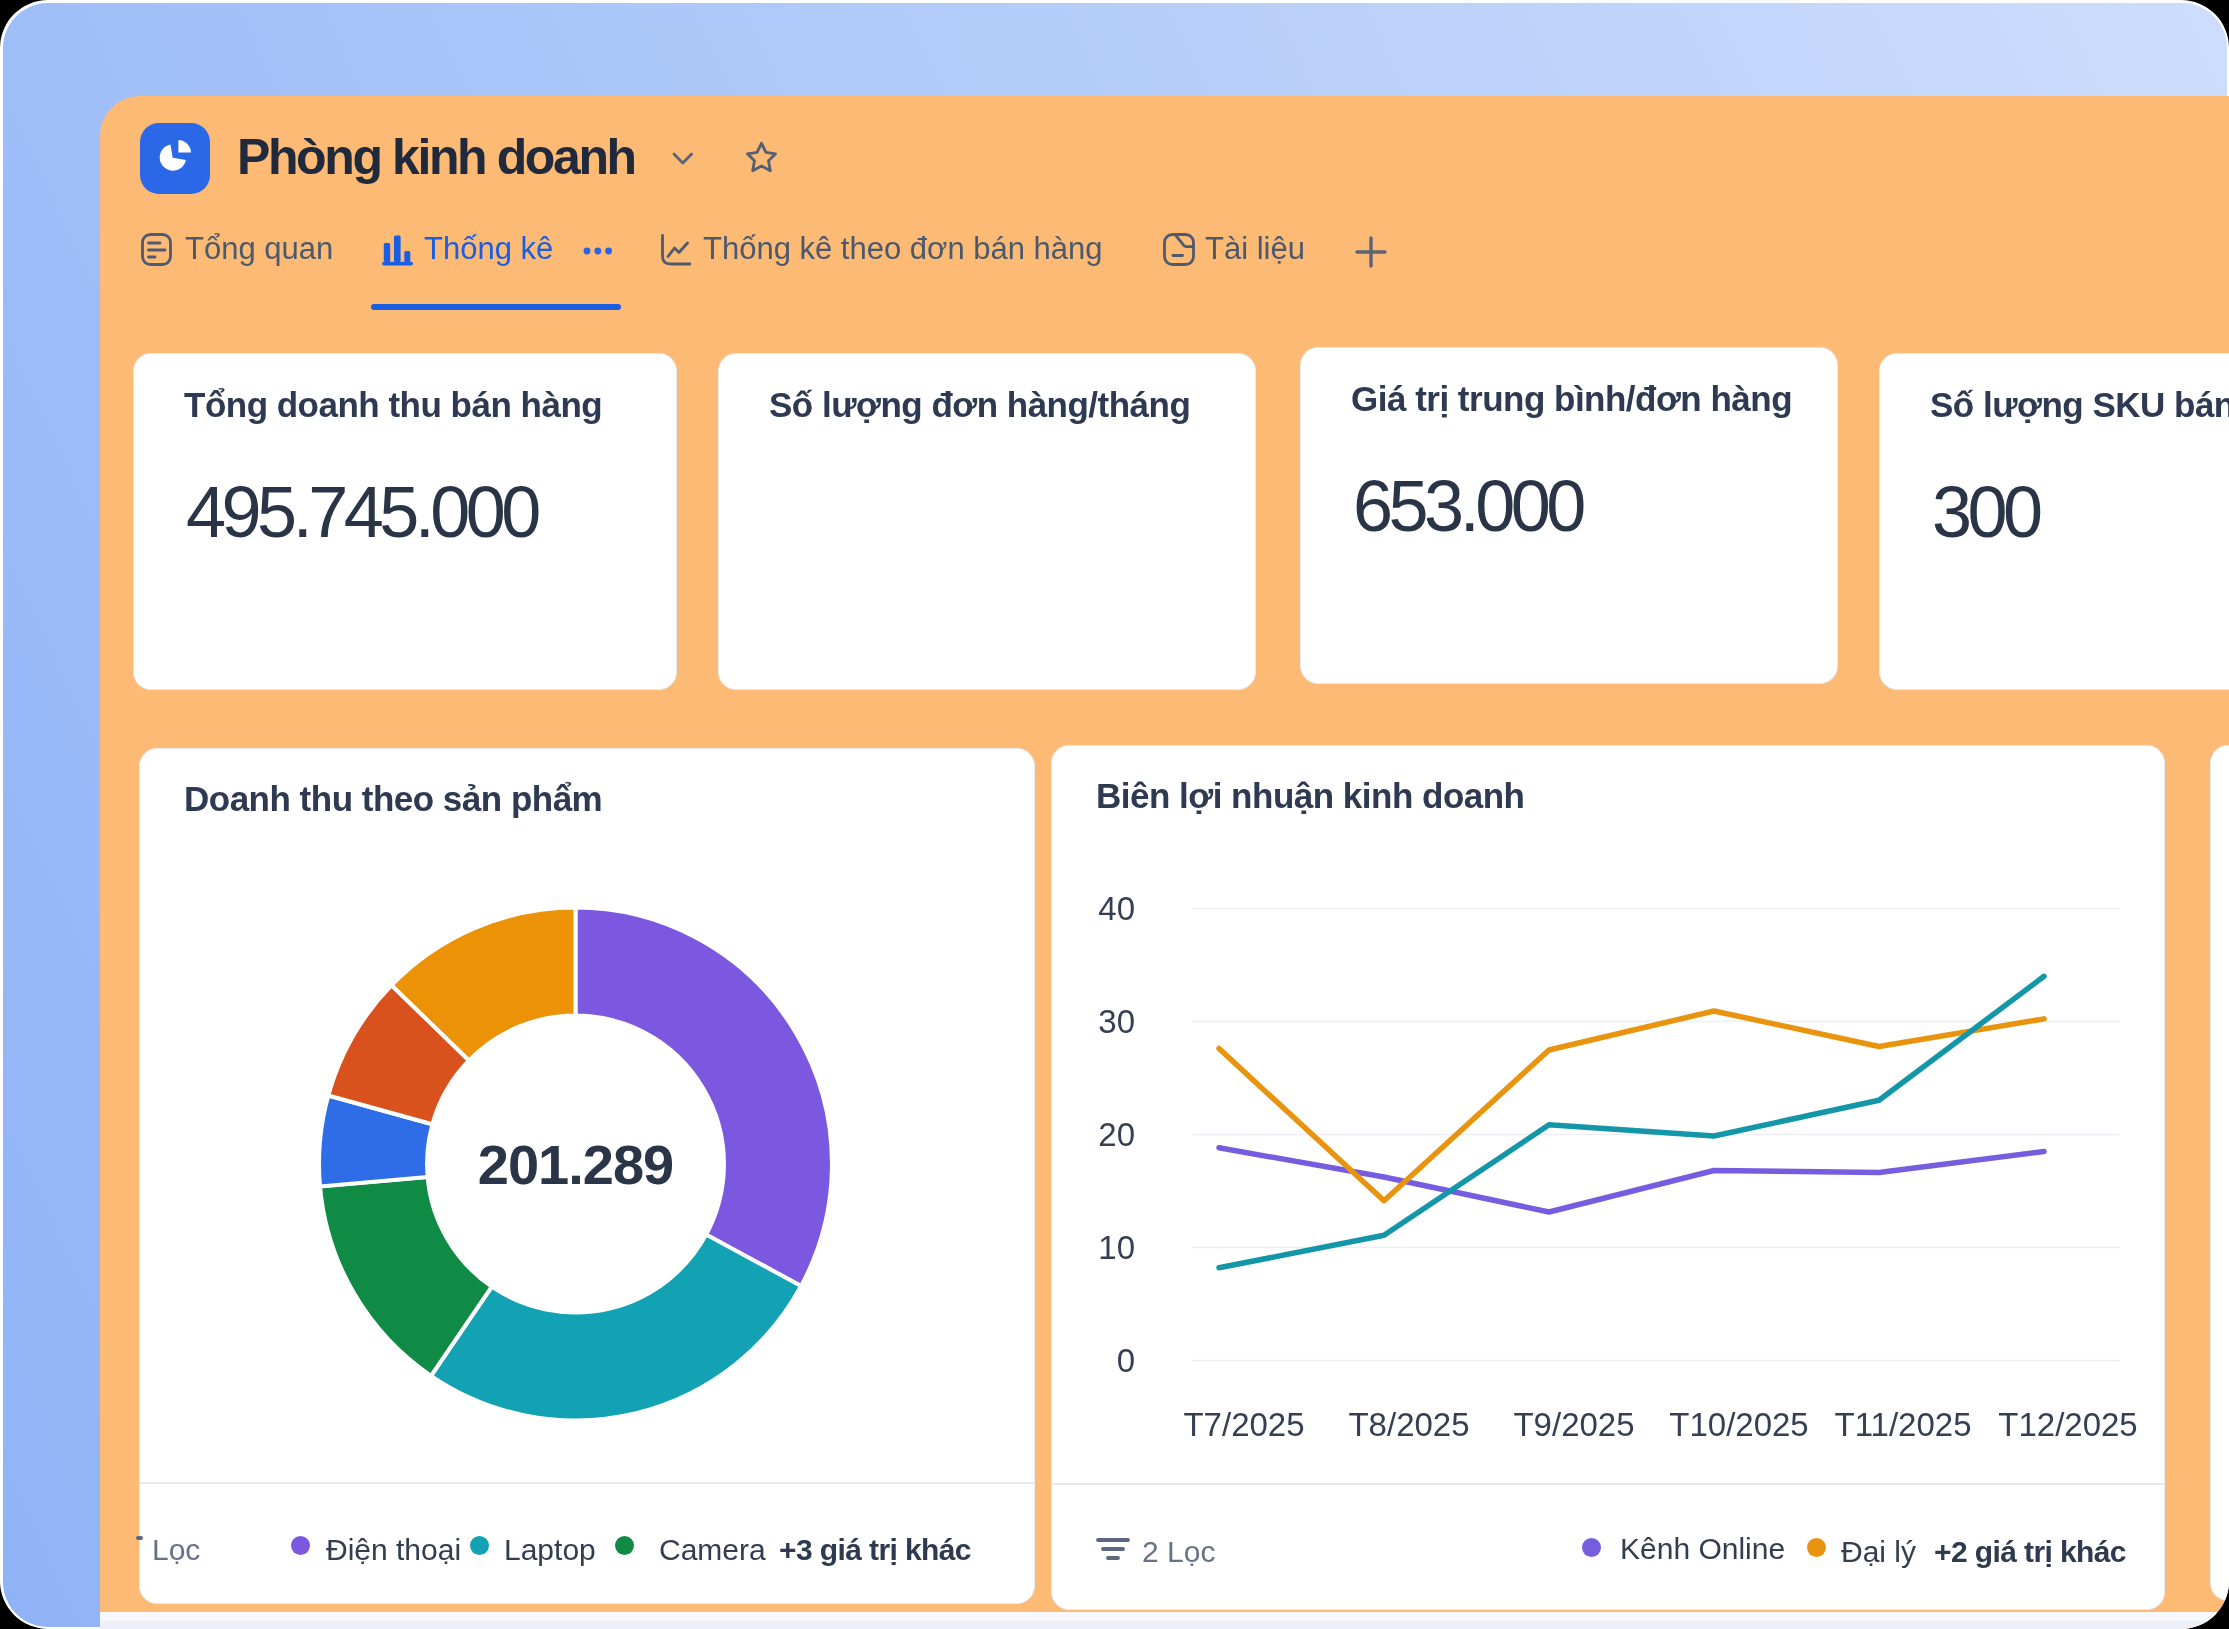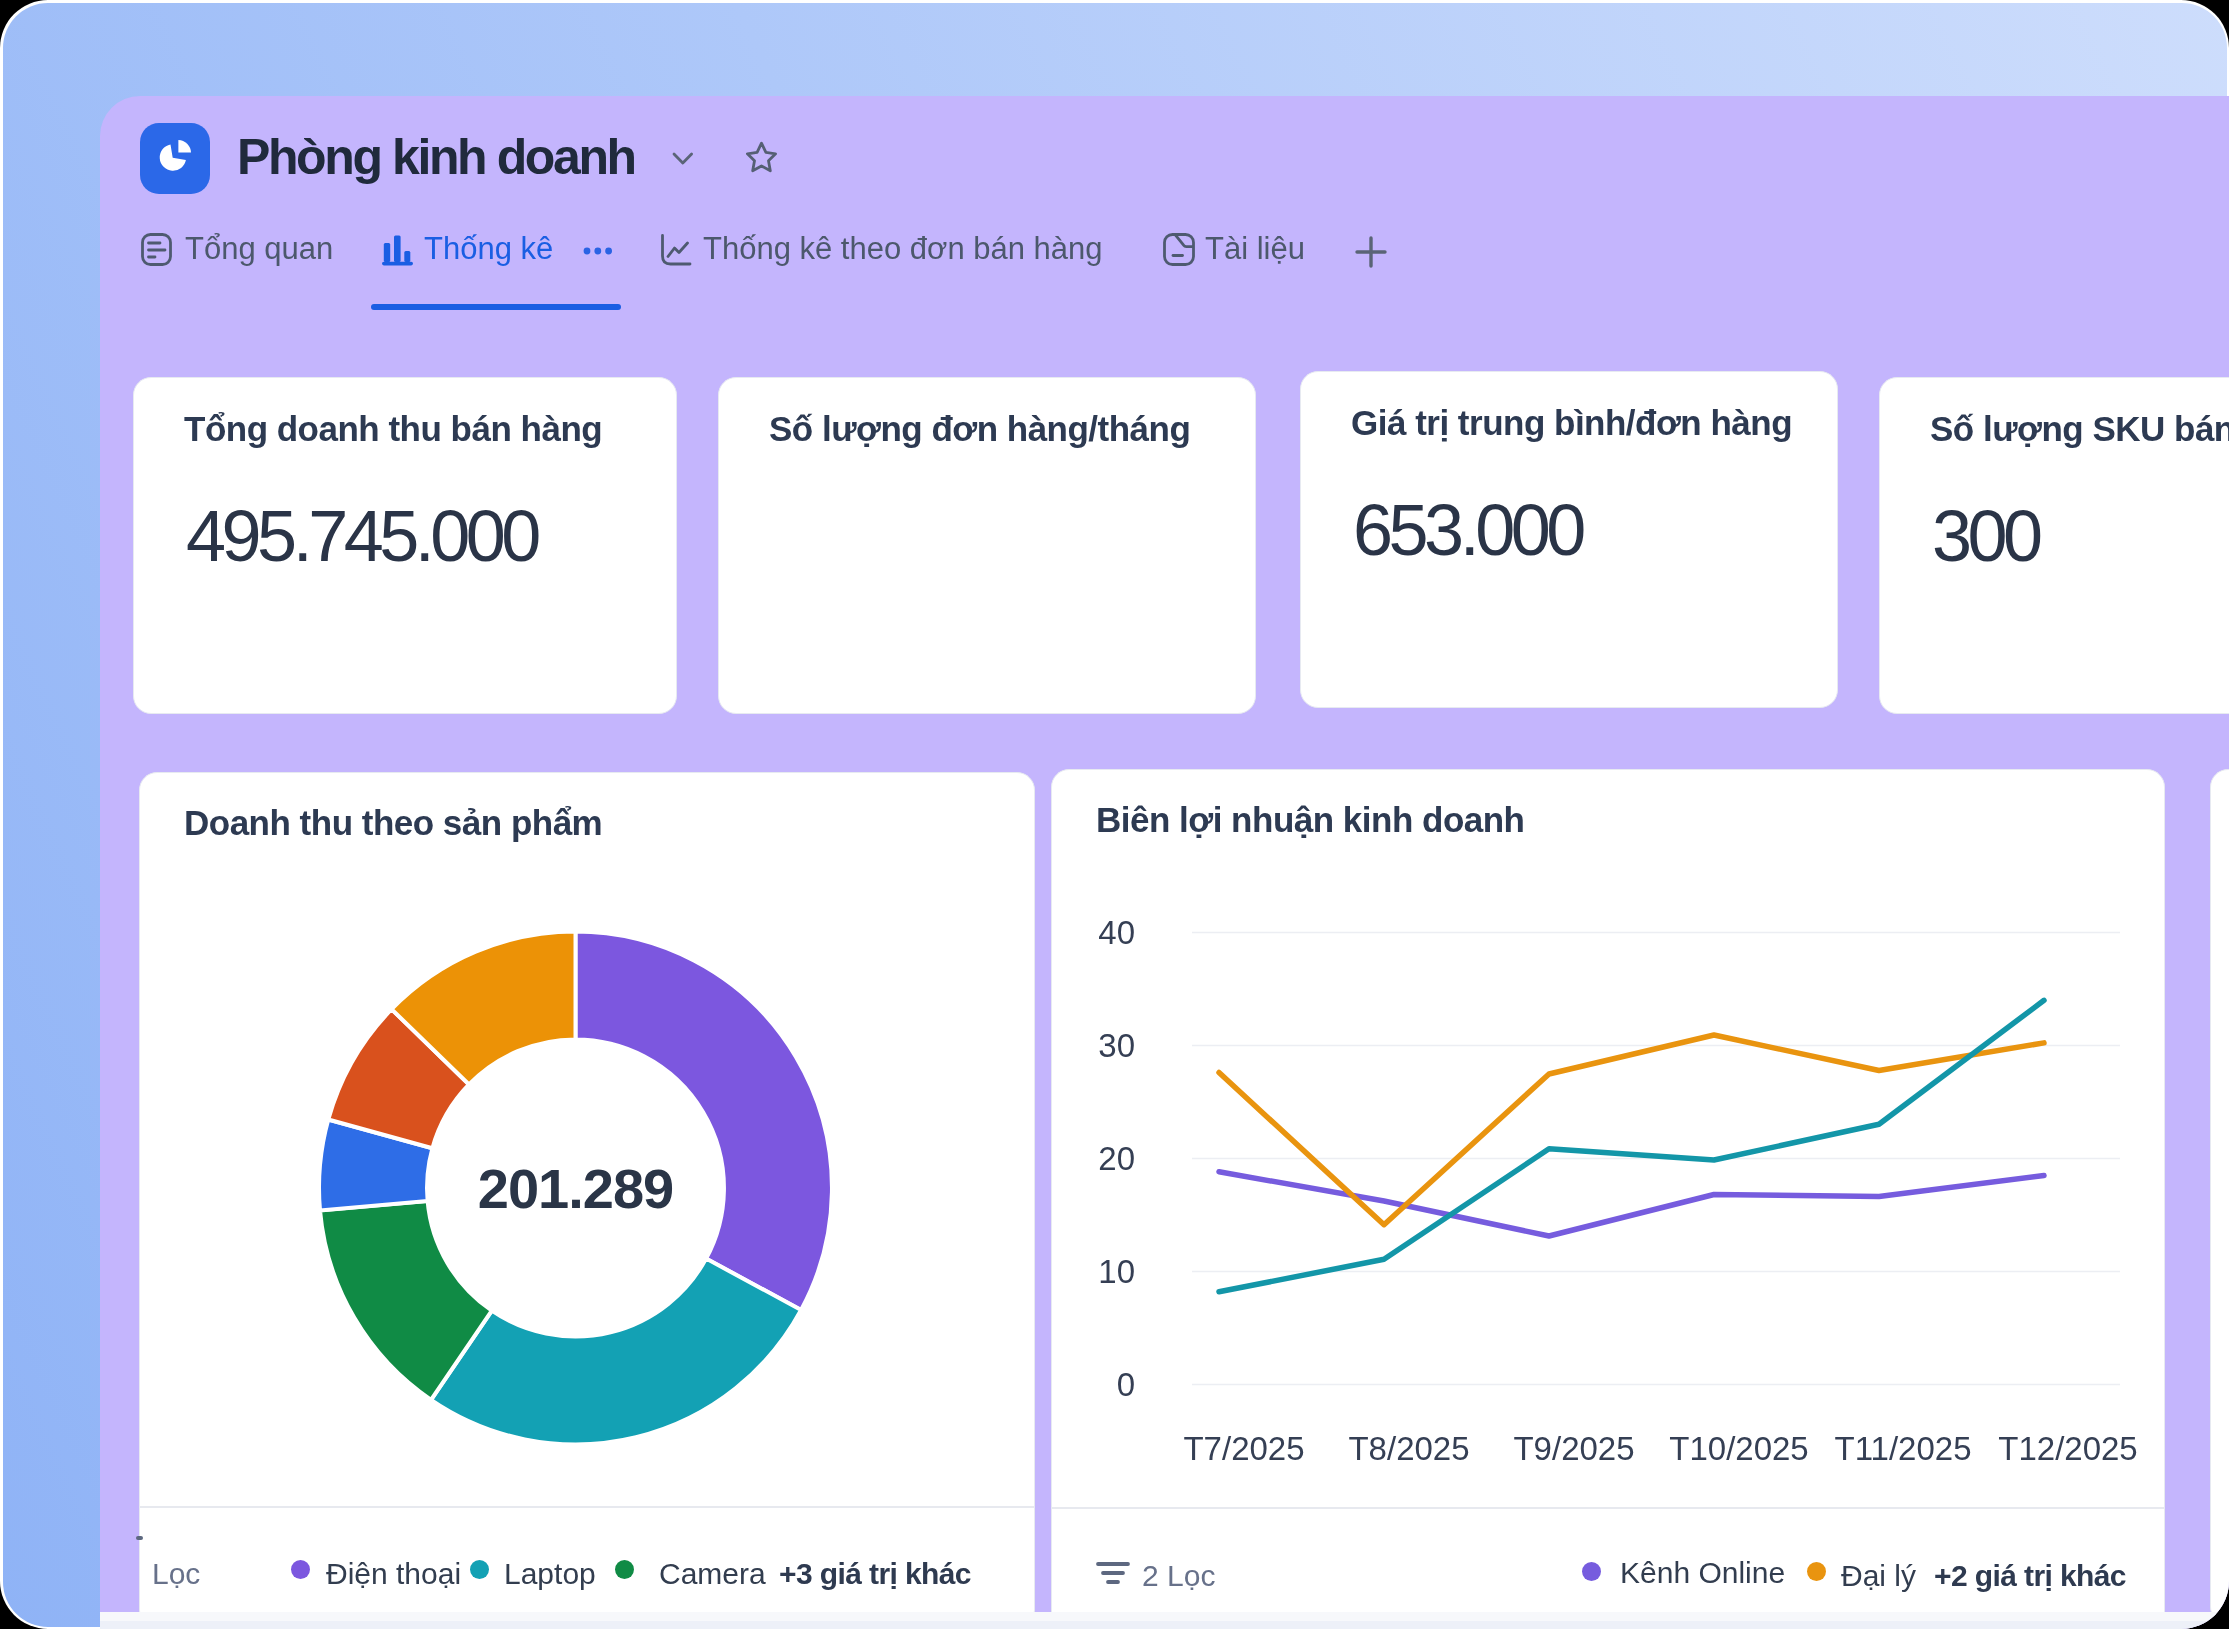--- a/index.html
+++ b/index.html
@@ -7,7 +7,7 @@
   #canvas { position:relative; width:2229px; height:1629px; border-radius:48px; background:#fff; overflow:hidden; }
   #bluebg { position:absolute; left:2.5px; top:2.5px; right:2.5px; bottom:2.5px; border-radius:45px;
     background:linear-gradient(65deg, #8FB3F6, #CDDDFC); }
-  #main { position:absolute; left:100px; top:96px; width:2129px; height:1533px; background:#c4b5fd;
+  #main { position:absolute; left:100px; top:96px; width:2129px; height:1533px; background:#fdba74;
     border-top-left-radius:40px; overflow:hidden;padding-left:28px; }
   .abs { position:absolute; }
   

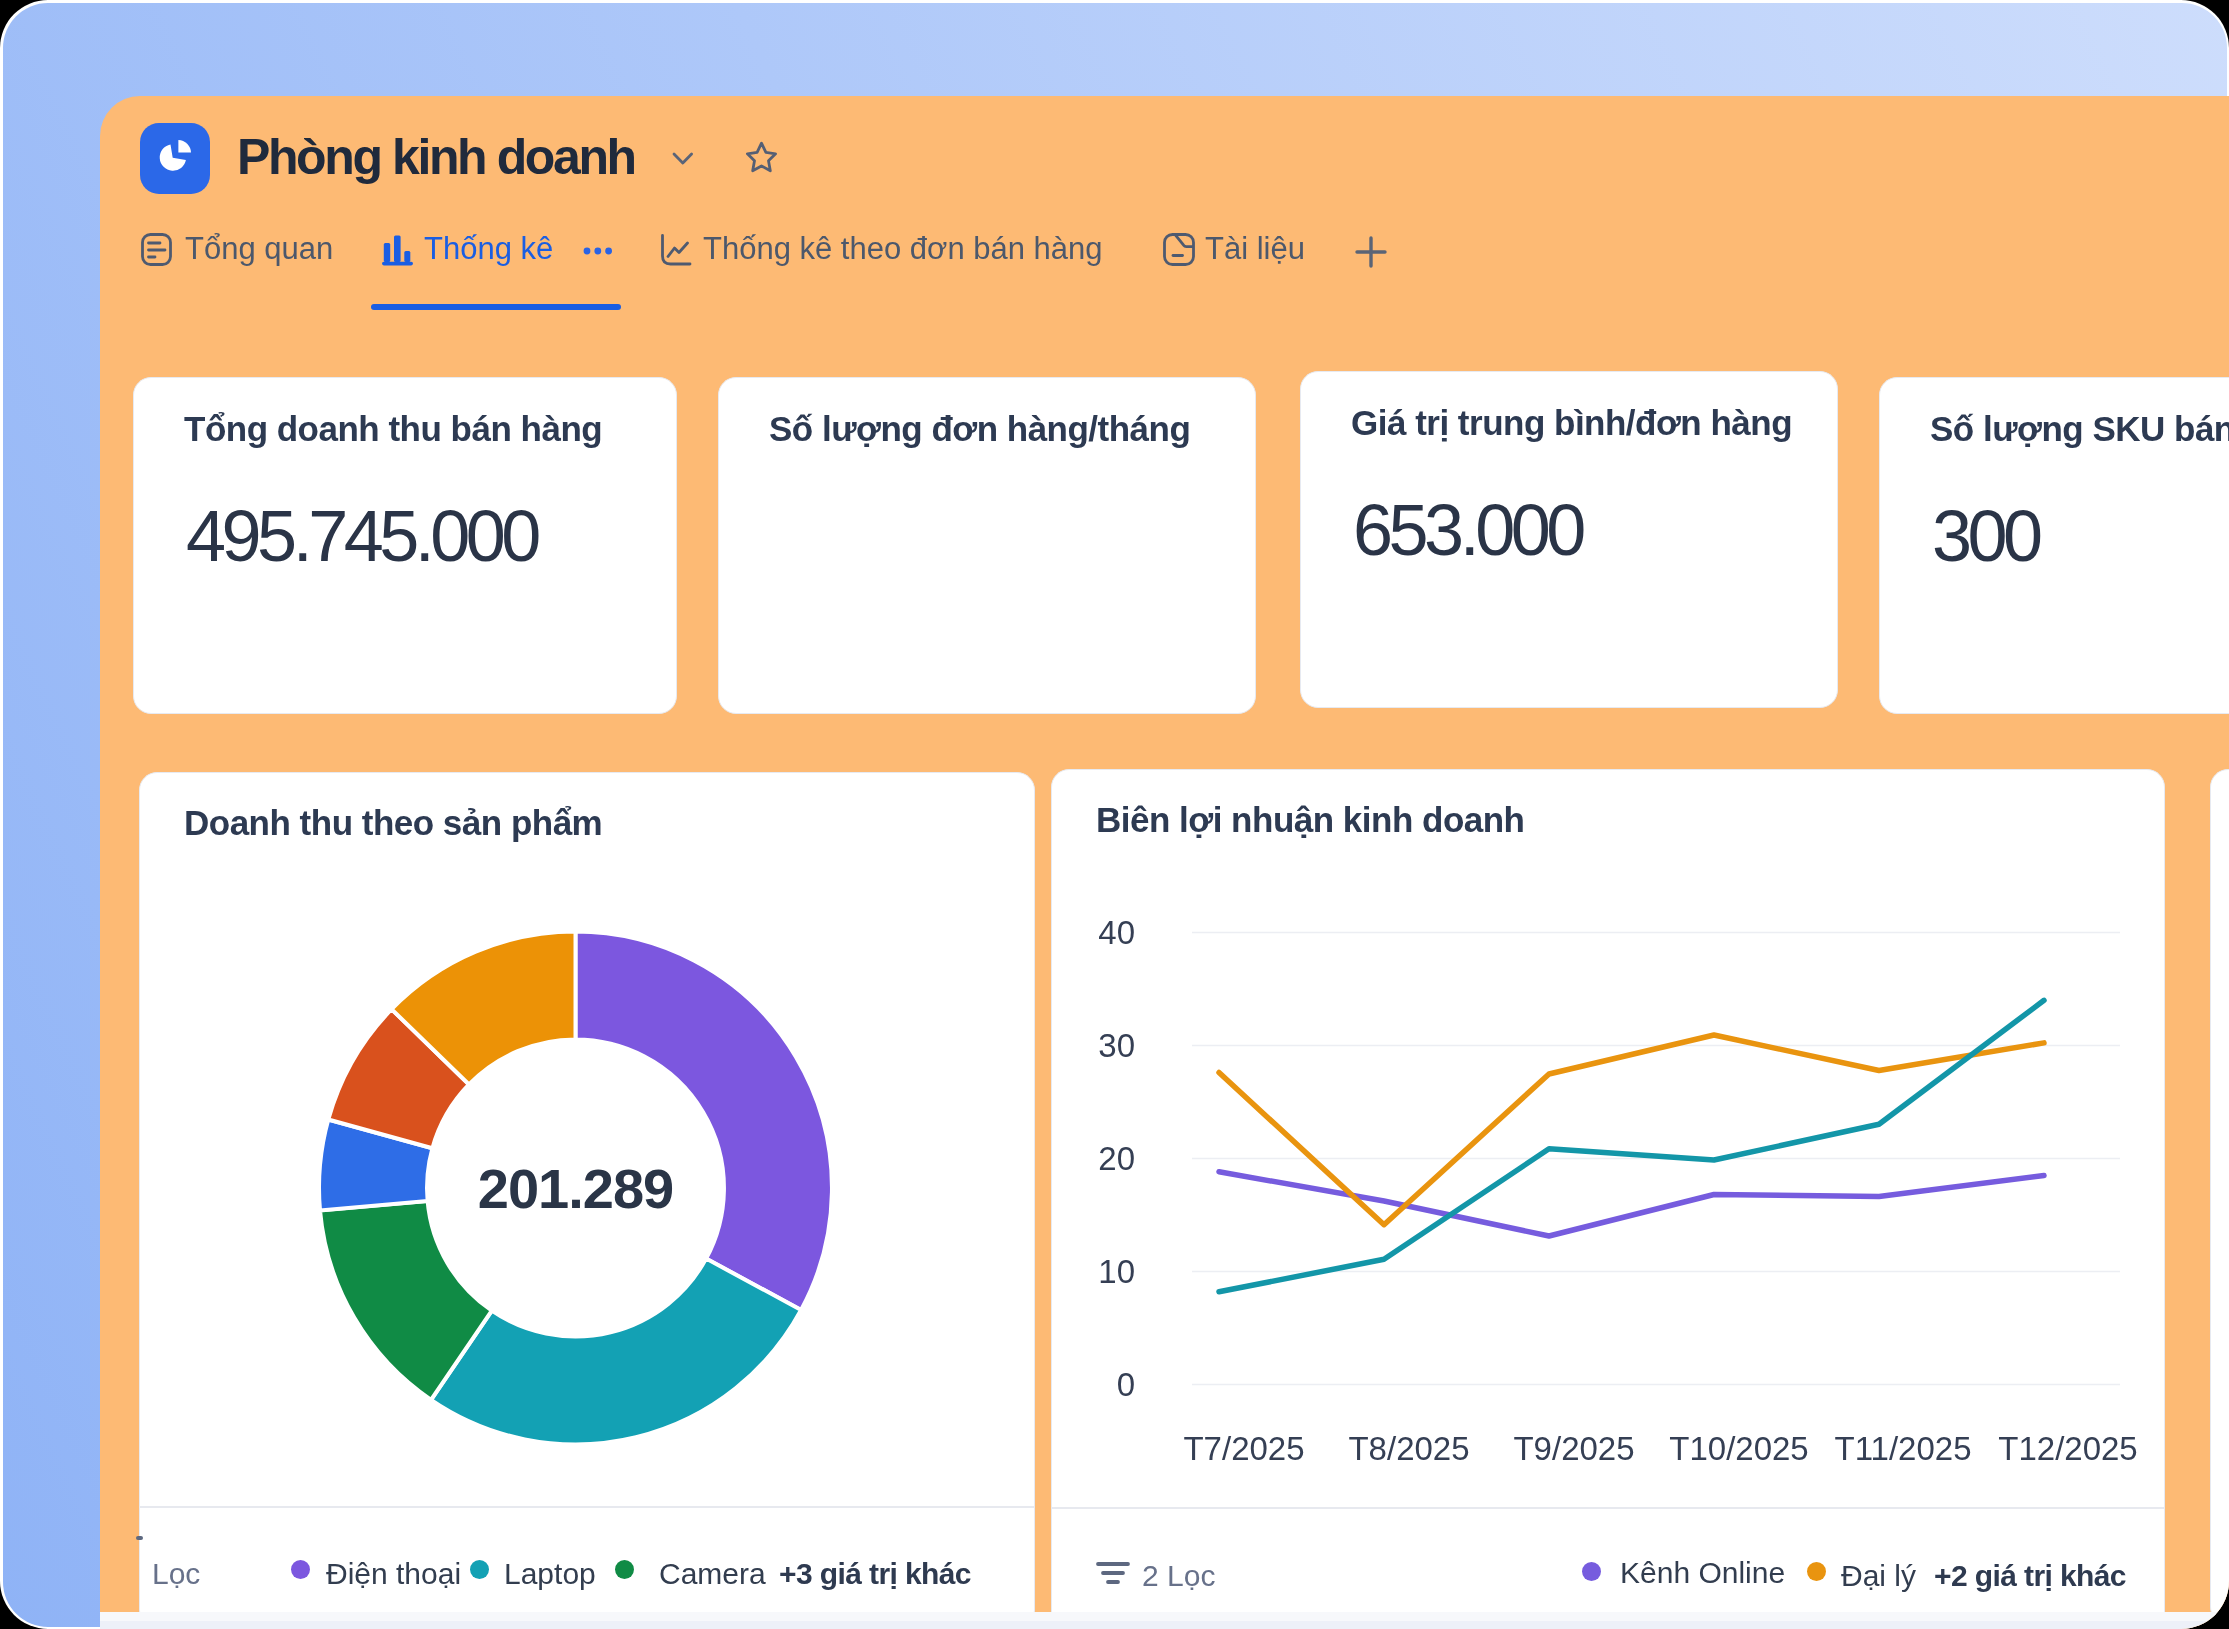--- a/index.html
+++ b/index.html
@@ -18,7 +18,7 @@
   .tabblue { color:#1A5EE3; }
   #underline { left:271px; top:208px; width:250px; height:6px; border-radius:3px; background:#1A5EE3; }
   
-  .card { position:absolute; background:#fff; border:1.5px solid #E7EAF1; border-radius:18px;margin-top:24px; }
+  .card { position:absolute; background:#fff; border:1.5px solid #E7EAF1; border-radius:18px; }
   .slabel { position:absolute; left:50px; top:32px; line-height:1.1; font-size:35px; font-weight:700; color:#2D3A52; letter-spacing:-0.5px; }
   .snum { position:absolute; left:52px; top:122px; line-height:1; font-size:72px; font-weight:400; color:#2A3447; letter-spacing:-4.5px; }
   .ctitle { position:absolute; left:44px; top:30px; font-size:35px; font-weight:700; color:#2D3A52; letter-spacing:-0.5px; }

